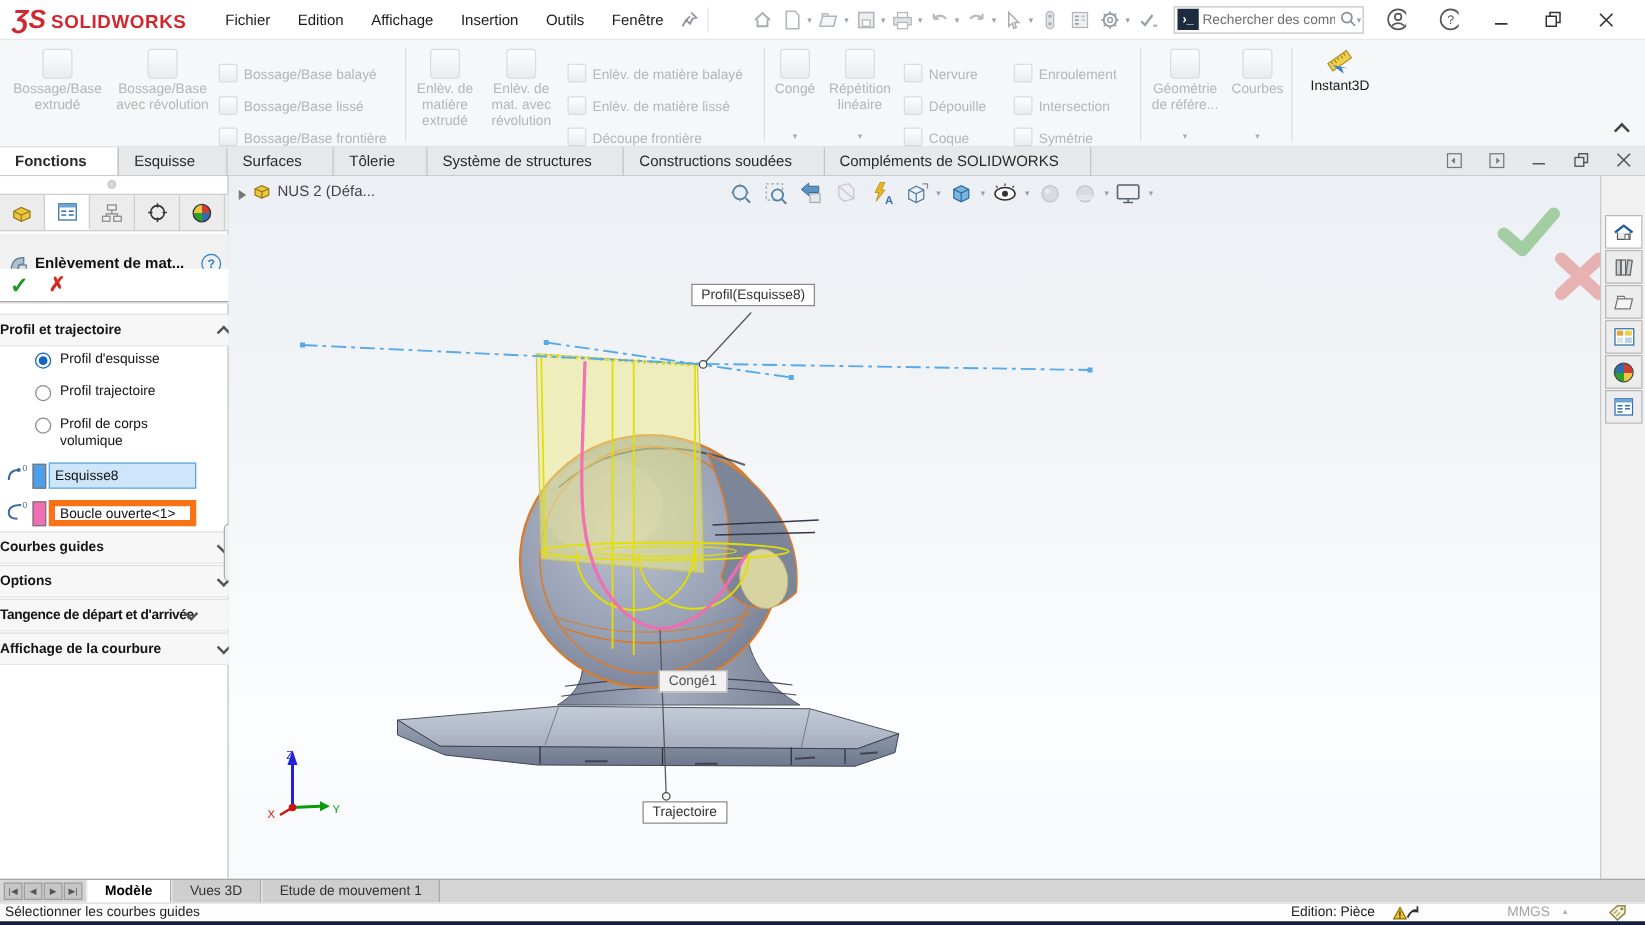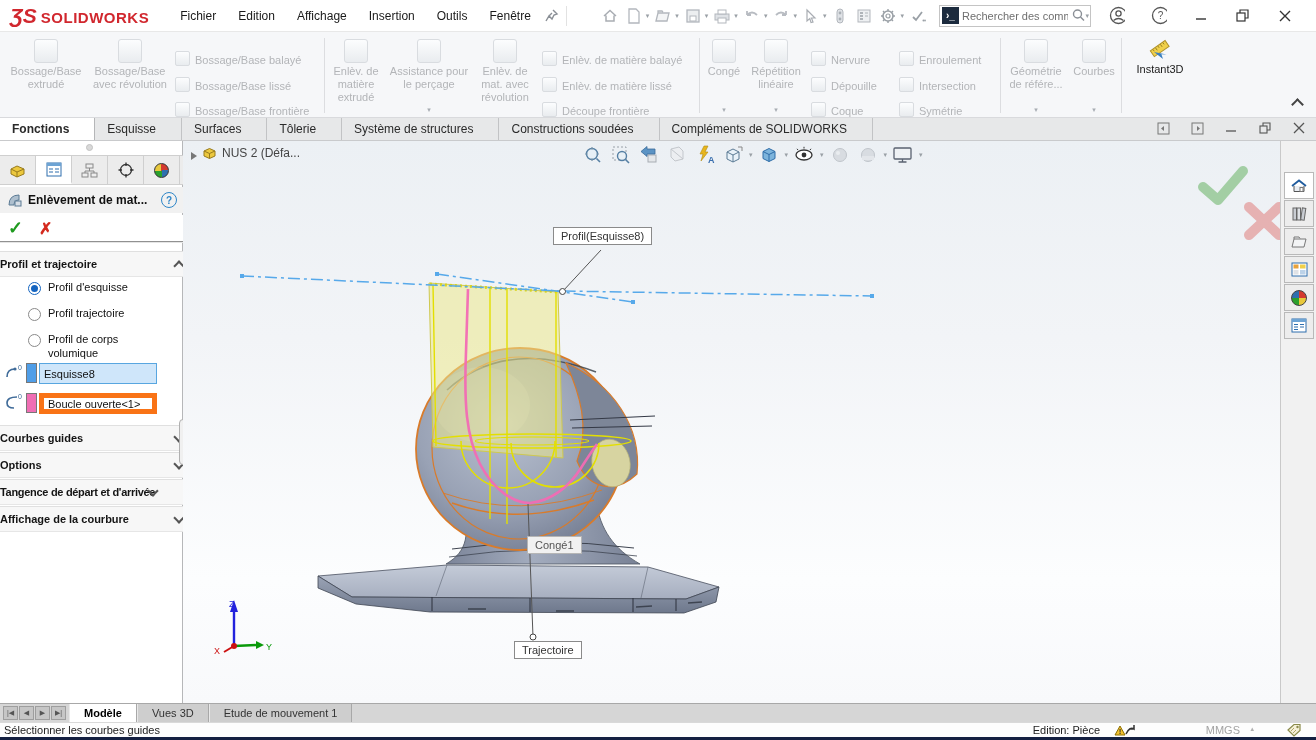--- a/index.html
+++ b/index.html
@@ -320,11 +320,6 @@
         <div class="ric"></div>
         <div class="rlbl">Enlèv. de matière extrudé</div>
       </div>
-      <div class="rb-big" style="width:88px">
-        <div class="ric"></div>
-        <div class="rlbl">Assistance pour le perçage</div>
-        <div class="rcaret">▾</div>
-      </div>
       <div class="rb-big" style="width:64px">
         <div class="ric"></div>
         <div class="rlbl">Enlèv. de mat. avec révolution</div>

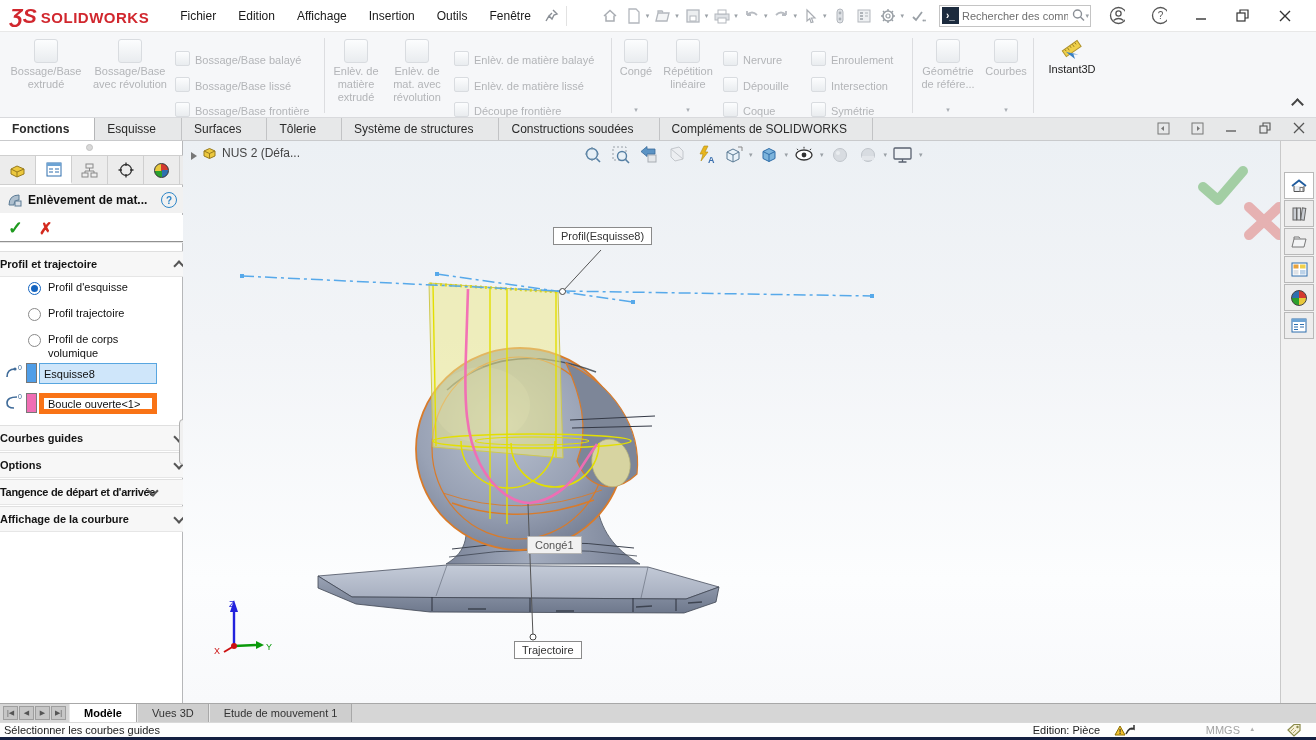--- a/index.html
+++ b/index.html
@@ -72,7 +72,7 @@
   .pmtab { width:36px; display:flex; align-items:center; justify-content:center; border-right:1px solid #cfcfcf; }
   .pmtab.active { background:#fff; border-bottom:2px solid #fff; }
   #pmtitle { position:absolute; left:0; top:46px; width:183px; height:26px; background:#f1f1f1;
-    display:flex; align-items:center; padding:0 6px; gap:5px; }
+    display:flex; padding:16px 6px; gap:5px; }
   #pmtitle .t { font-size:12px; font-weight:bold; color:#111; flex:1; }
   .helpc { width:16px; height:16px; border-radius:50%; border:1.5px solid #2e86c8; color:#2e86c8;
     font-weight:bold; font-size:10px; display:flex; align-items:center; justify-content:center; }

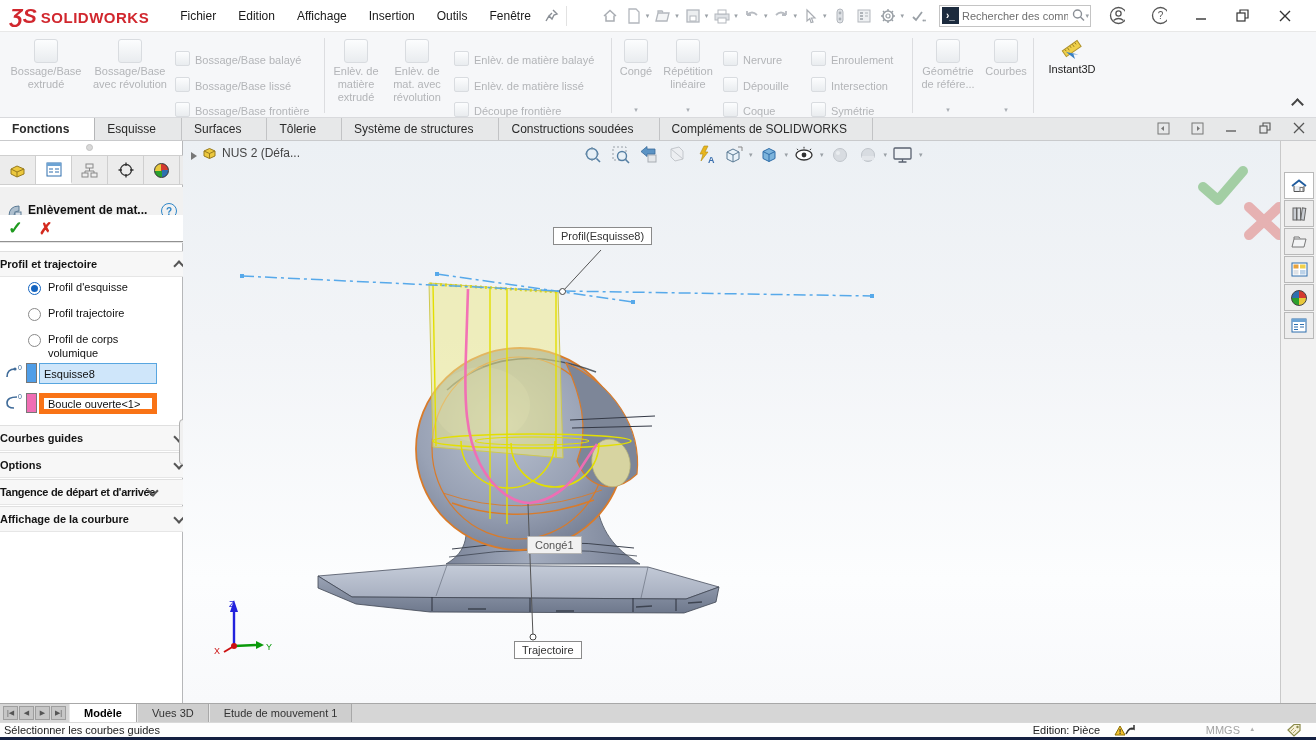--- a/index.html
+++ b/index.html
@@ -92,7 +92,7 @@
   .radio.sel { border-color:#1464c0; }
   .radio.sel::after { content:""; position:absolute; inset:2px; border-radius:50%; background:#1464c0; }
   .rlabel { color:#111; line-height:1.25; }
-  .pfield { position:absolute; left:0; width:183px; height:28px; display:flex; align-items:flex-start; }
+  .pfield { position:absolute; left:0; width:183px; height:28px; display:flex; align-items:flex-end; }
   .pfico { width:26px; text-align:center; color:#3f6b99; font-size:13px; }
   .swatch { width:11px; height:20px; border:1px solid #777; flex:none; margin-right:2px; }
   .pfield input { width:118px; height:21px; border:5px solid #f97316; font-size:11px; padding:0 4px;

